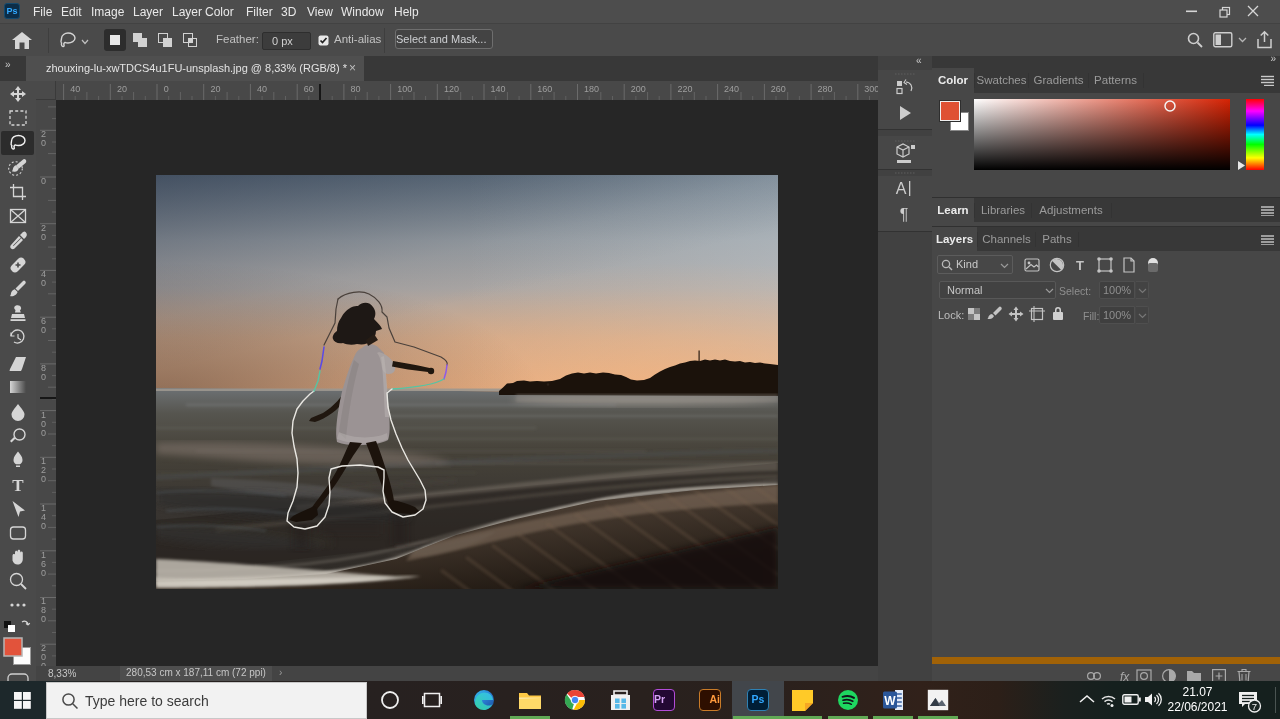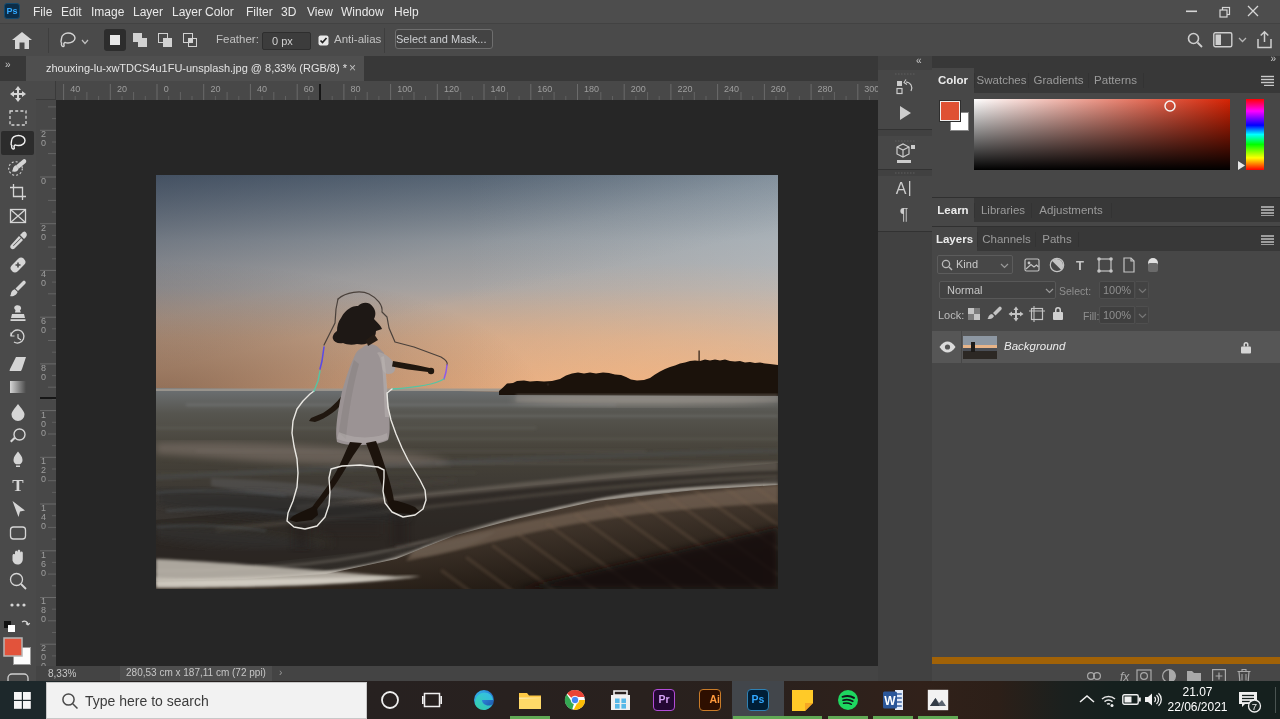--- a/index.html
+++ b/index.html
@@ -840,25 +840,6 @@
           </svg>
     </div>
 
-    <div class="abs" style="left:0;top:80px;width:348px;height:32px;background:#565656">
-      <svg class="abs" style="left:7px;top:10px" width="17" height="12">
-            <path d="M0.5,6 C3,2 6,0.5 8.5,0.5 C11,0.5 14,2 16.5,6 C14,10 11,11.5 8.5,11.5 C6,11.5 3,10 0.5,6 Z" fill="#dcdcdc"></path>
-            <circle cx="8.5" cy="6" r="2.6" fill="#565656"></circle>
-          </svg>
-      <div class="abs" style="left:29px;top:0;width:1px;height:32px;background:#474747"></div>
-      <svg class="abs" style="left:31px;top:5px" width="34" height="23" id="thumb">
-            <rect width="34" height="23" fill="#8d97a2"></rect>
-            <rect y="9" width="34" height="5" fill="#e8b488"></rect>
-            <rect y="12" width="34" height="4" fill="#4a4e55"></rect>
-            <rect y="15" width="34" height="8" fill="#2c2824"></rect>
-            <rect x="8" y="6" width="4" height="10" fill="#1c1a18"></rect>
-          </svg>
-      <div class="abs" style="left:72px;top:9px;font-size:11.5px;font-style:italic;color:#ececec">Background</div>
-      <svg class="abs" style="left:308px;top:10px" width="12" height="13" fill="#d6d6d6">
-            <rect x="1" y="5.5" width="10" height="7" rx="1"></rect>
-            <path d="M3.5,5.5 L3.5,3.5 A2.5 2.5 0 0 1 8.5,3.5 L8.5,5.5 L7,5.5 L7,3.5 A1 1 0 0 0 5,3.5 L5,5.5 Z"></path>
-          </svg>
-    </div>
 
     <div class="abs" style="left:0;top:406px;width:348px;height:24px;border-top:7px solid #a16207">
       <svg class="abs" style="left:152px;top:4px" width="172" height="16" fill="none" stroke="#a9a9a9" stroke-width="1.2">

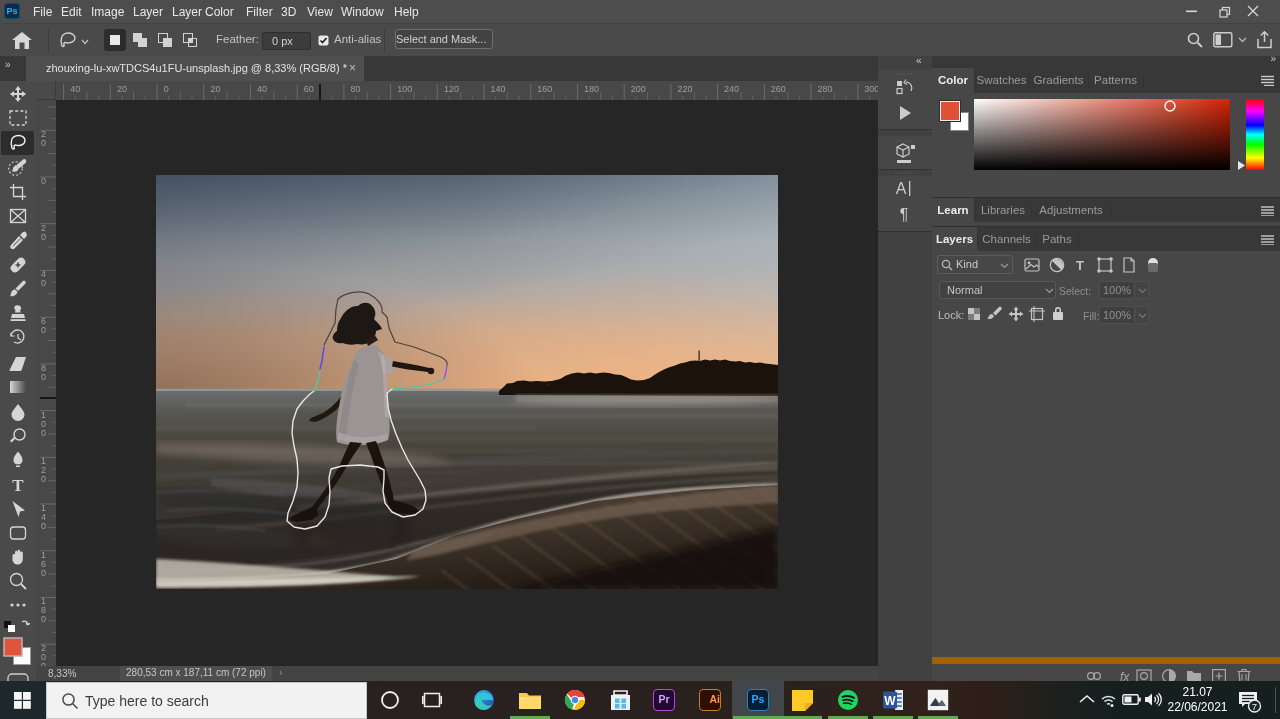--- a/index.html
+++ b/index.html
@@ -941,7 +941,7 @@
         </g>
   </svg>
 
-  <div class="abs" style="left:653px;top:8px;width:22px;height:22px;background:#230833;border:1.5px solid #b24cd8;border-radius:4px;color:#d6a3f5;font-size:10.5px;font-weight:bold;text-align:center;line-height:19px">Pr</div>
+  <div class="abs" style="left:653px;top:8px;width:22px;height:22px;background:#230833;border:1.5px solid #b24cd8;border-radius:4px;color:#d6a3f5;font-size:10.5px;font-weight:bold;text-align:left;line-height:19px">Pr</div>
 
   <div class="abs" style="left:699px;top:8px;width:22px;height:22px;background:#2e0f00;border:1.5px solid #c97b28;border-radius:4px;color:#ff9a3c;font-size:10.5px;font-weight:bold;text-align:right;line-height:19px">Ai</div>
 

